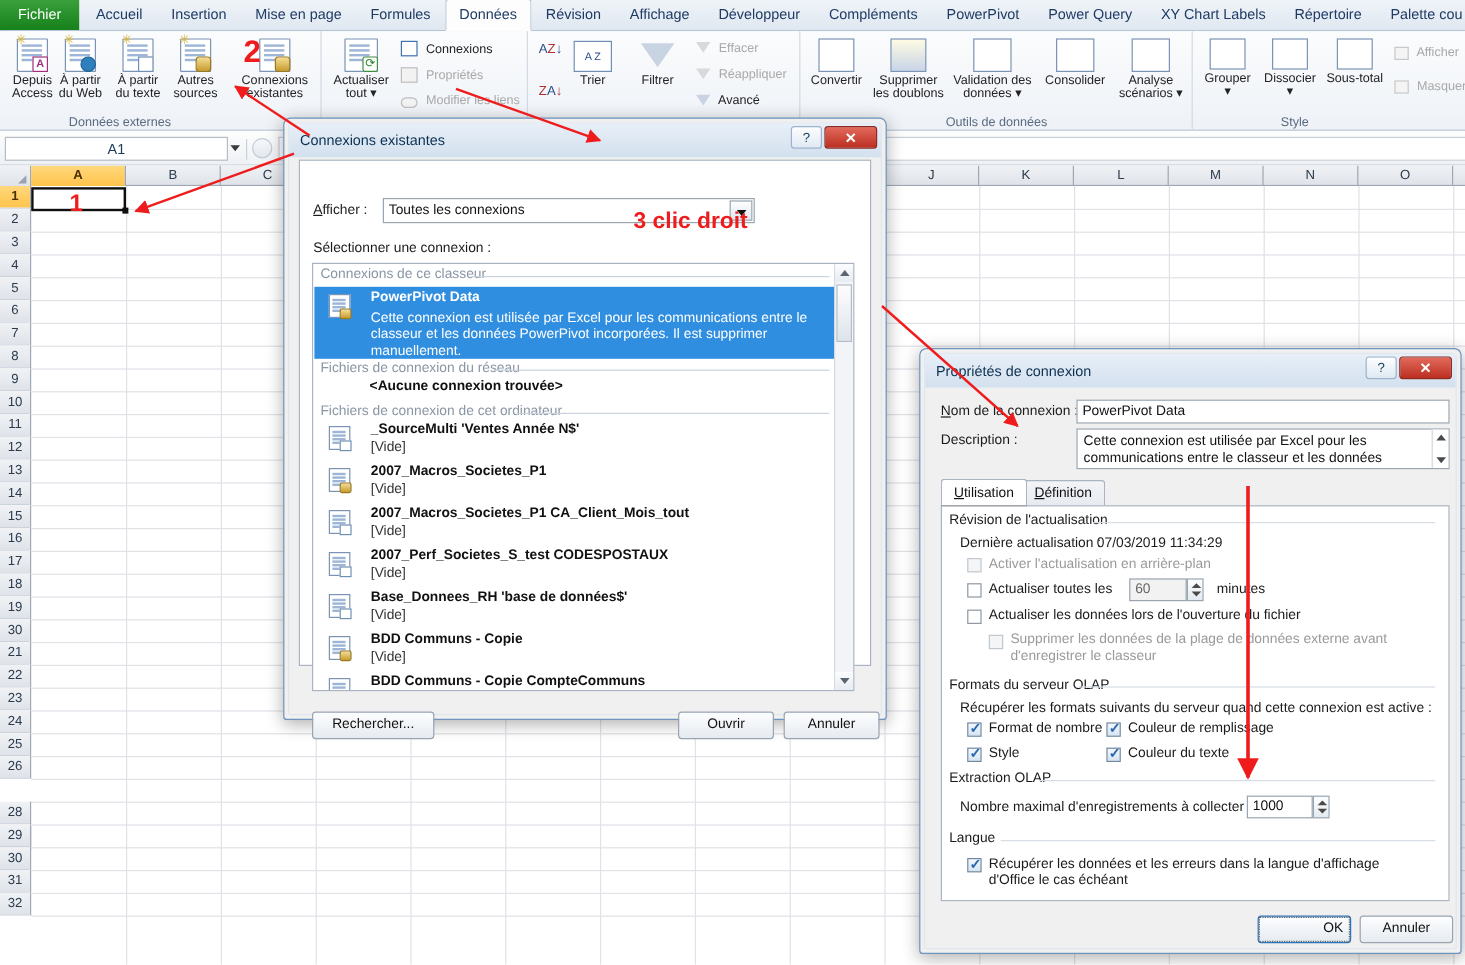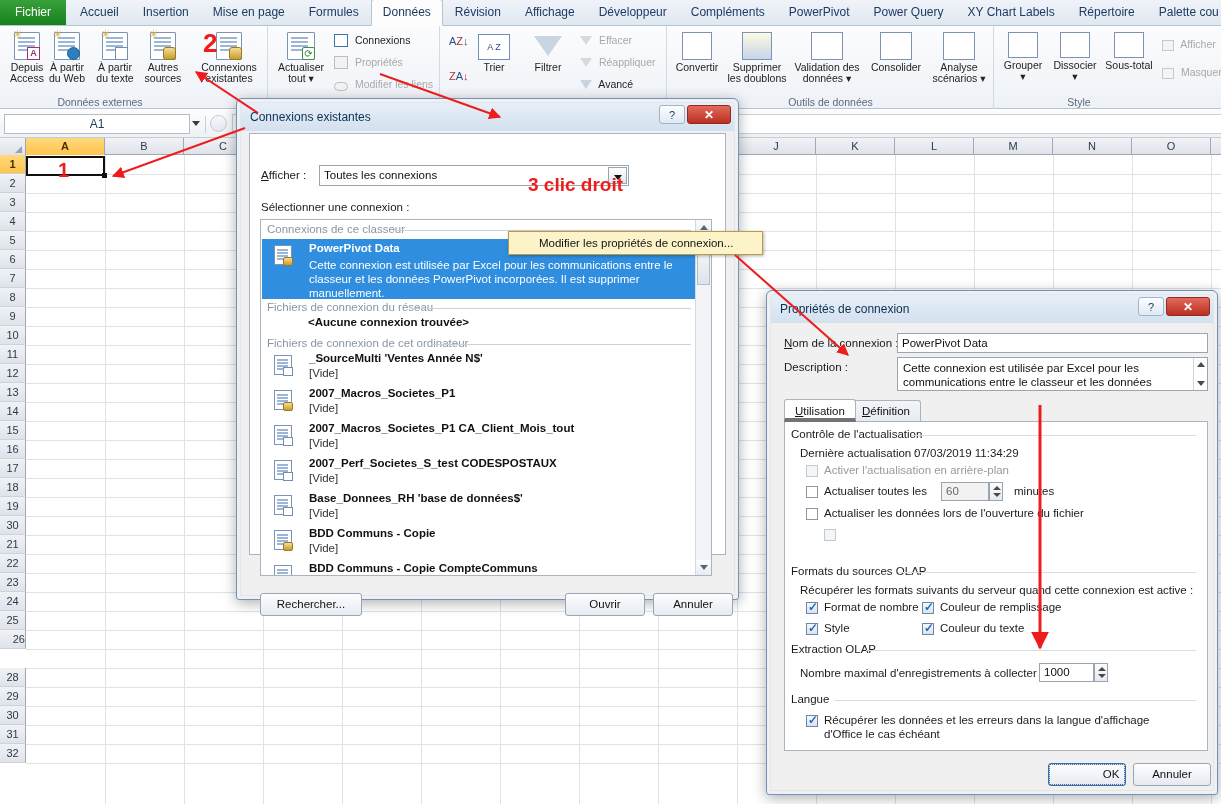--- a/index.html
+++ b/index.html
@@ -656,9 +656,6 @@
     </div>
   </div>
 
-  <div class="ctx-menu" style="left:508px; top:231px; width:255px; height:24px;">
-    <span>Modifier les propriétés de connexion...</span>
-  </div>
 
   <div class="dlg" style="left:766px; top:290px; width:452px; height:505px;">
     <div class="dlg-inner">

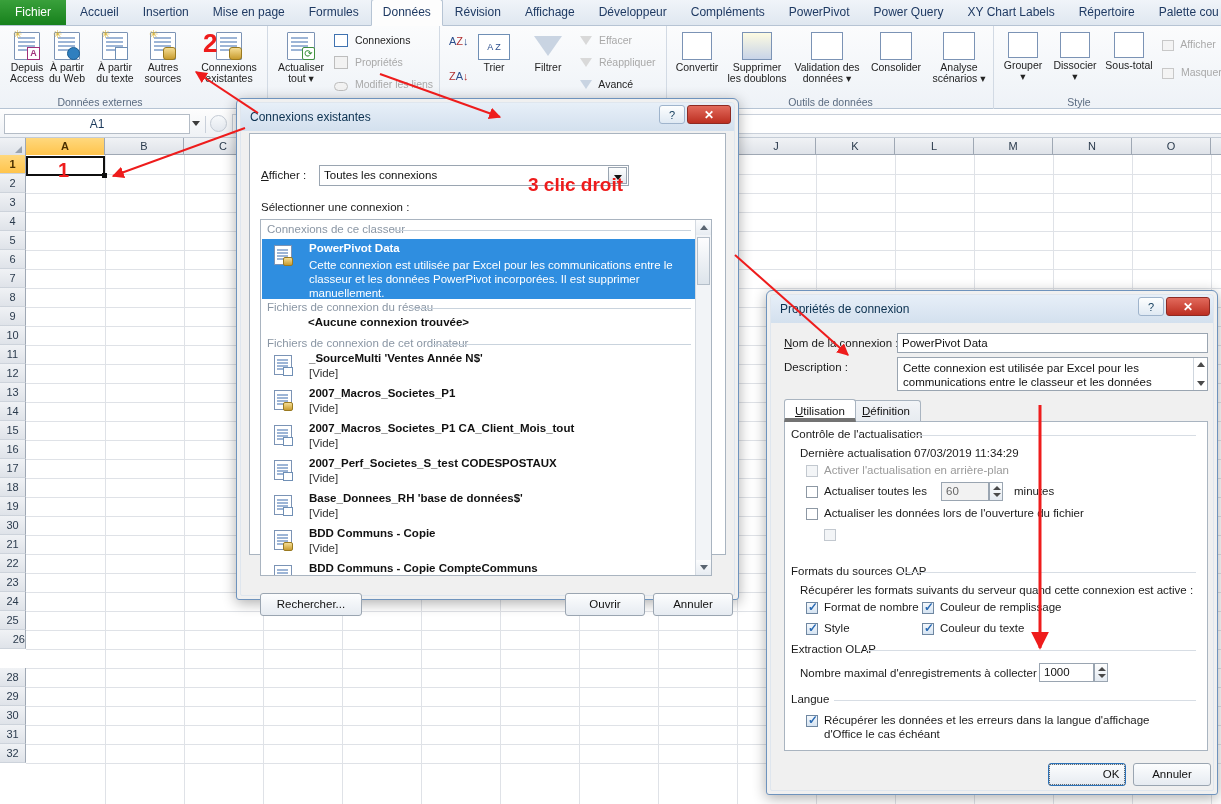--- a/index.html
+++ b/index.html
@@ -216,7 +216,7 @@
     line-height:21px; border:1px solid #a9b4c0; border-bottom:none;
     border-radius:3px 3px 0 0; background:linear-gradient(#f2f4f7,#e2e7ed); color:#111;
   }
-  .ptab.active { background:#fff; border-bottom:4px solid #737373; z-index:3; height:23px; line-height:22px;}
+  .ptab.active { background:#fff; border-bottom:1px solid #737373; z-index:3; height:23px; line-height:22px;}
 
   
   .conn-list { position:absolute; background:#fff; border:1px solid #a9b4c0; overflow:hidden;}

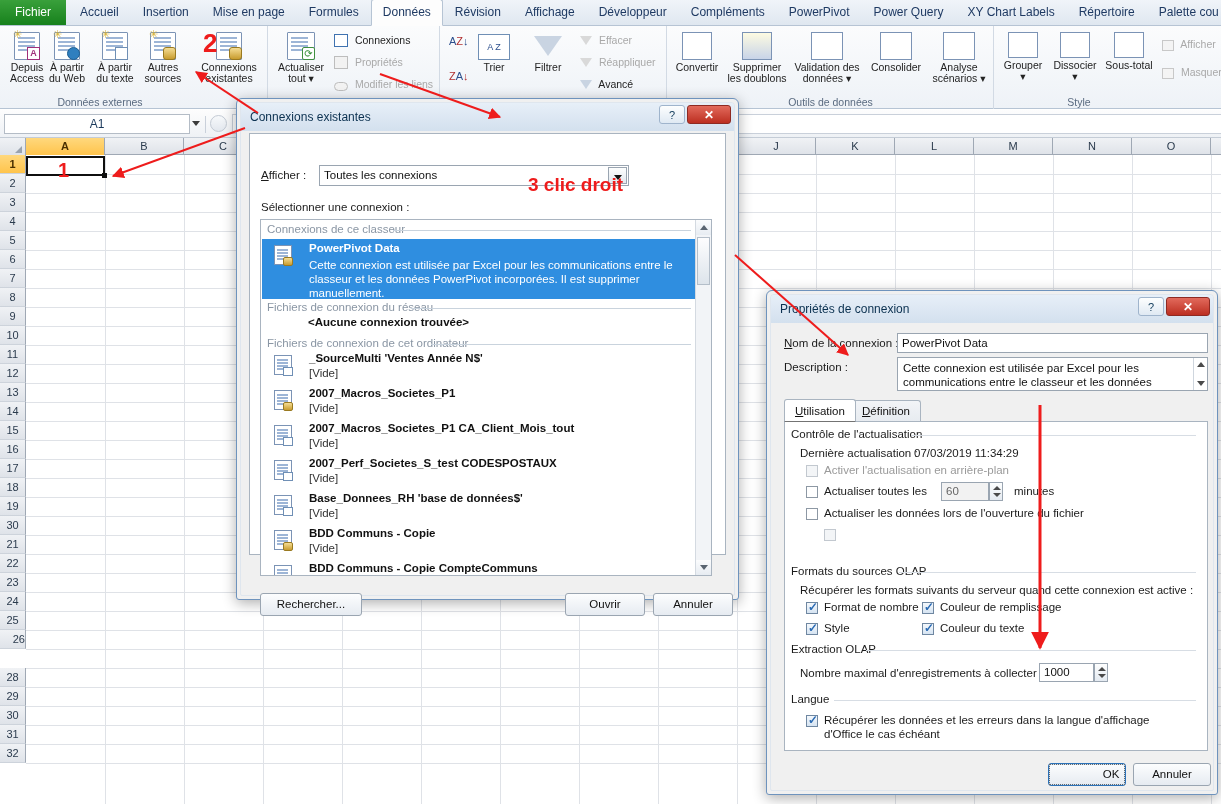--- a/index.html
+++ b/index.html
@@ -689,7 +689,7 @@
 
         <div class="panel" style="left:13px; top:98px; width:424px; height:330px;"></div>
 
-        <div class="gbox-title" style="left:20px; top:105px;">Contrôle de l'actualisation</div>
+        <div class="gbox-title" style="left:20px; top:105px;">Révision de l'actualisation</div>
         <div class="gbox-line" style="left:140px; top:112px; width:285px;"></div>
 
         <div class="lbl" style="left:29px; top:124px;">Dernière actualisation :</div>

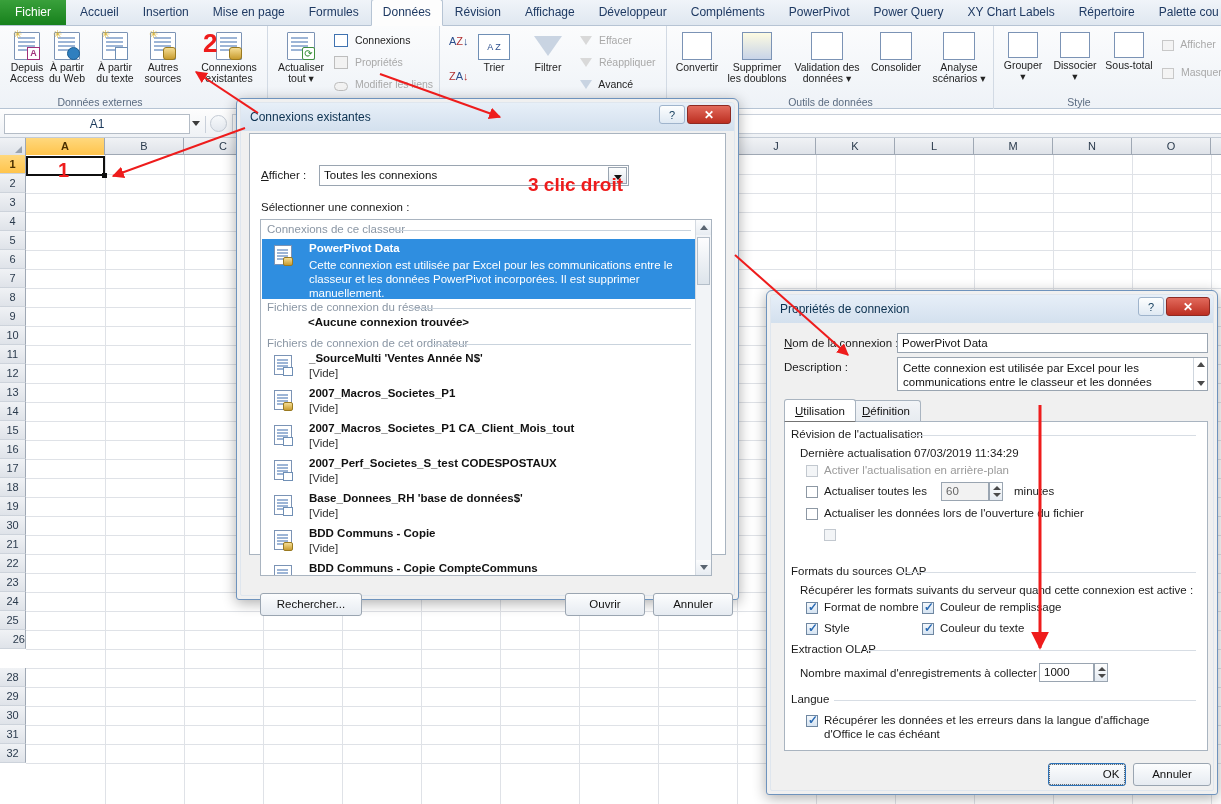--- a/index.html
+++ b/index.html
@@ -711,6 +711,7 @@
         <div class="lbl" style="left:53px; top:184px;">Actualiser les données lors de l'ouverture du fichier</div>
 
         <div class="cb dim" style="left:53px; top:206px;"></div>
+        <div class="lbl" style="left:71px; top:203px; width:340px; white-space:normal; line-height:14px; color:#9a9a9a;">Supprimer les données de la plage de données externe avant d'enregistrer le classeur</div>
 
         <div class="gbox-title" style="left:20px; top:242px;">Formats du sources OLAP</div>
         <div class="gbox-line" style="left:128px; top:249px; width:297px;"></div>

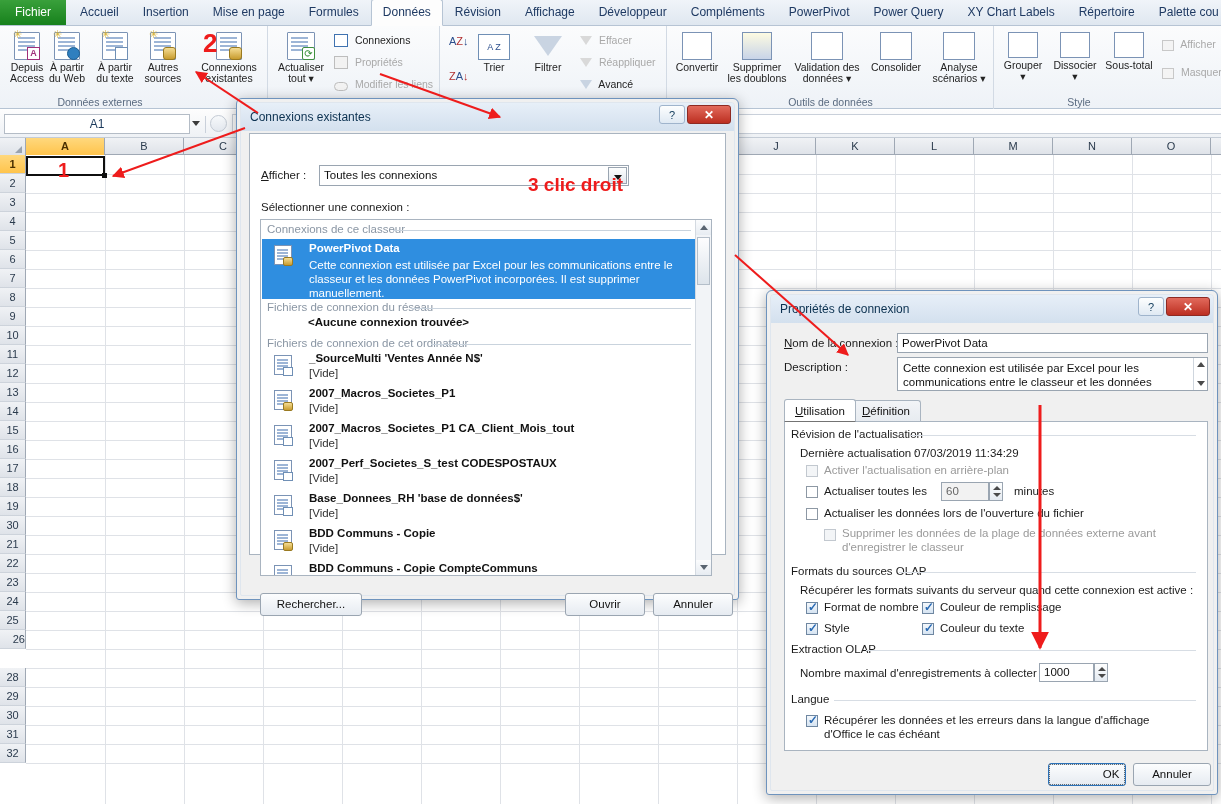--- a/index.html
+++ b/index.html
@@ -713,7 +713,7 @@
         <div class="cb dim" style="left:53px; top:206px;"></div>
         <div class="lbl" style="left:71px; top:203px; width:340px; white-space:normal; line-height:14px; color:#9a9a9a;">Supprimer les données de la plage de données externe avant d'enregistrer le classeur</div>
 
-        <div class="gbox-title" style="left:20px; top:242px;">Formats du sources OLAP</div>
+        <div class="gbox-title" style="left:20px; top:242px;">Formats du serveur OLAP</div>
         <div class="gbox-line" style="left:128px; top:249px; width:297px;"></div>
         <div class="lbl" style="left:29px; top:261px;">Récupérer les formats suivants du serveur quand cette connexion est active :</div>
 

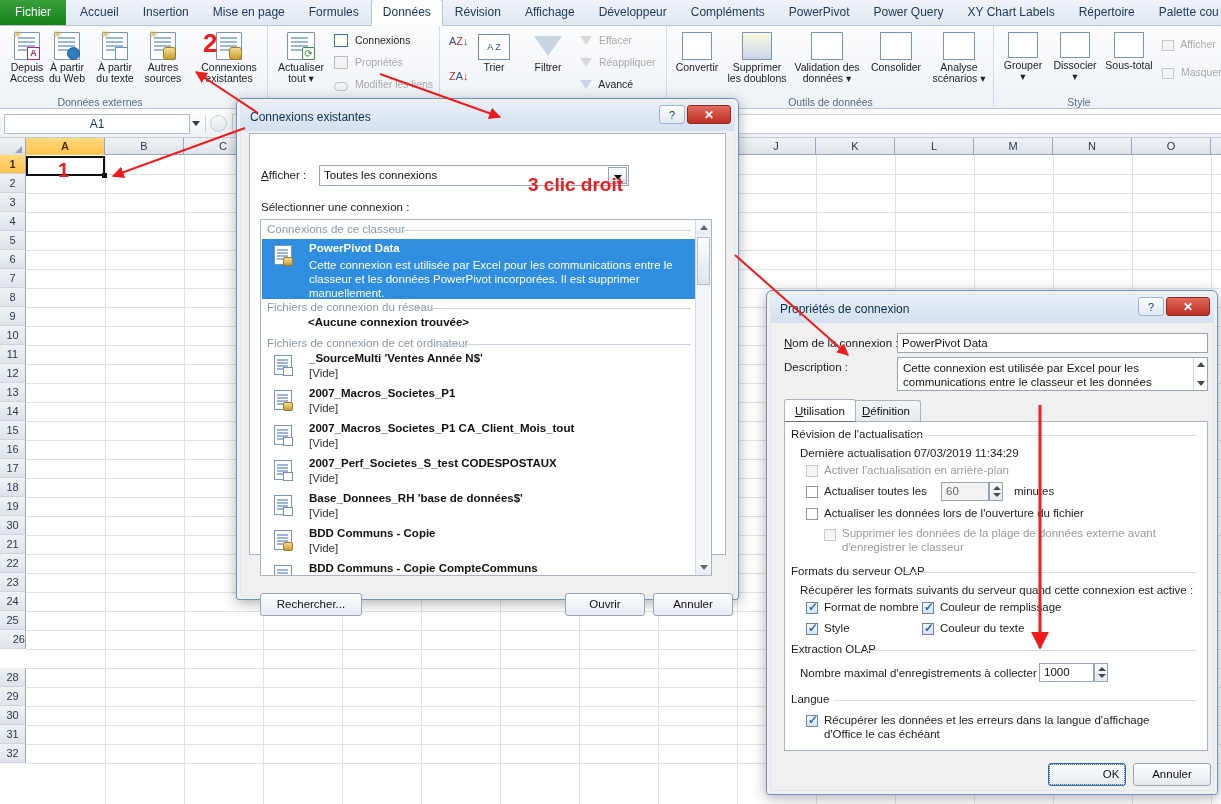--- a/index.html
+++ b/index.html
@@ -492,7 +492,7 @@
         <div class="rowhead" style="top: 435px;">23</div>
         <div class="rowhead" style="top: 454px;">24</div>
         <div class="rowhead" style="top: 473px;">25</div>
-        <div class="rowhead" style="top: 492px; text-align: right;">26</div>
+        <div class="rowhead" style="top: 492px;">26</div>
         <div class="rowhead" style="top: 511px; margin-top: 40px;">27</div>
         <div class="rowhead" style="top: 530px;">28</div>
         <div class="rowhead" style="top: 549px;">29</div>

